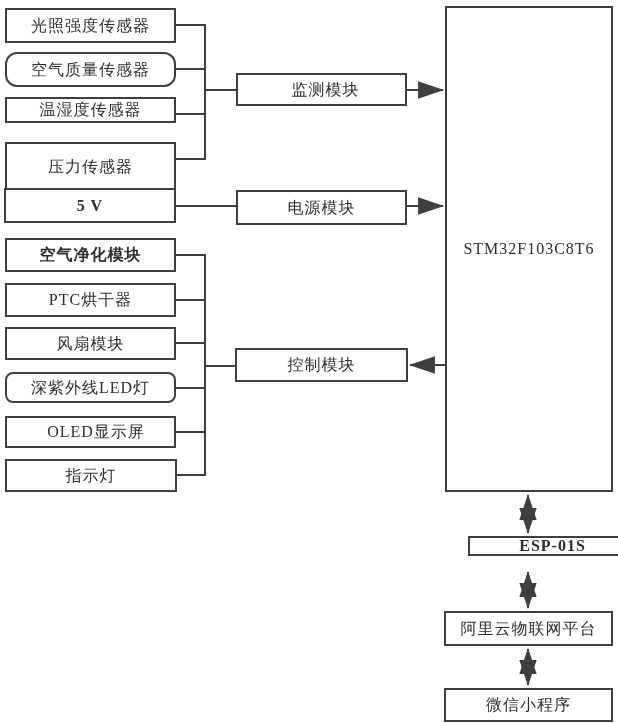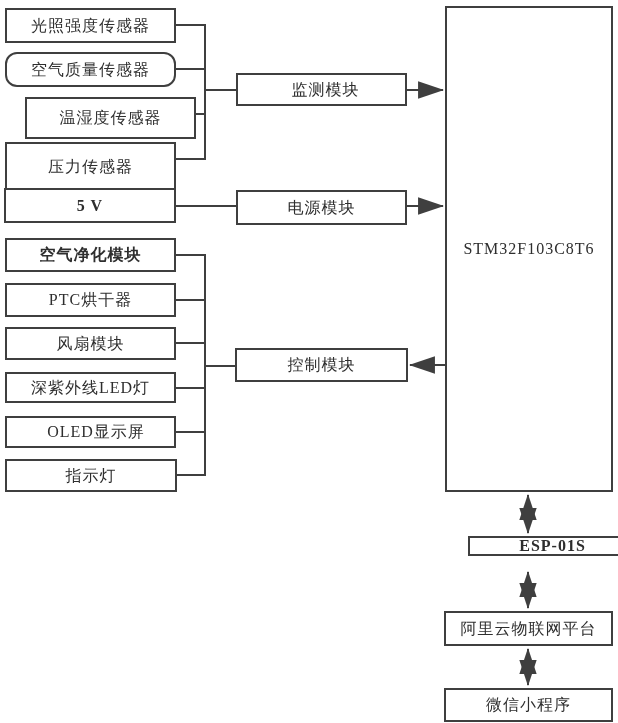--- a/index.html
+++ b/index.html
@@ -33,7 +33,7 @@
   
   .b-light   {left:5px;  top:8px;   width:171px; height:35px;}
   .b-airq    {left:5px;  top:52px;  width:171px; height:35px;border-radius:12px;}
-  .b-temp    {left:5px;  top:97px;  width:171px; height:42px;margin-left:20px;}
+  .b-temp    {left:5px;  top:97px;  width:171px; height:26px;}
   .b-press   {left:5px;  top:142px; width:171px; height:50px;}
   .b-5v      {left:4px;  top:188px; width:172px; height:35px;font-weight:bold;}
   

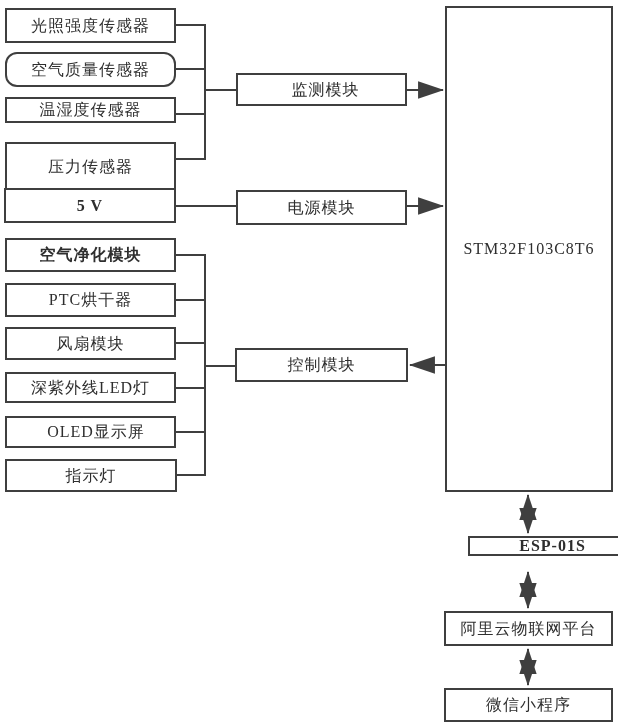--- a/index.html
+++ b/index.html
@@ -40,7 +40,7 @@
   .b-purifier{left:5px;  top:238px; width:171px; height:34px;font-weight:bold;}
   .b-ptc     {left:5px;  top:283px; width:171px; height:34px;}
   .b-fan     {left:5px;  top:327px; width:171px; height:33px;}
-  .b-uvled   {left:5px;  top:372px; width:171px; height:31px;}
+  .b-uvled   {left:5px;  top:372px; width:171px; height:31px;border-radius:8px;}
   .b-oled    {left:5px;  top:416px; width:171px; height:32px;padding-left:11px;}
   .b-indic   {left:5px;  top:459px; width:172px; height:33px;}
   

